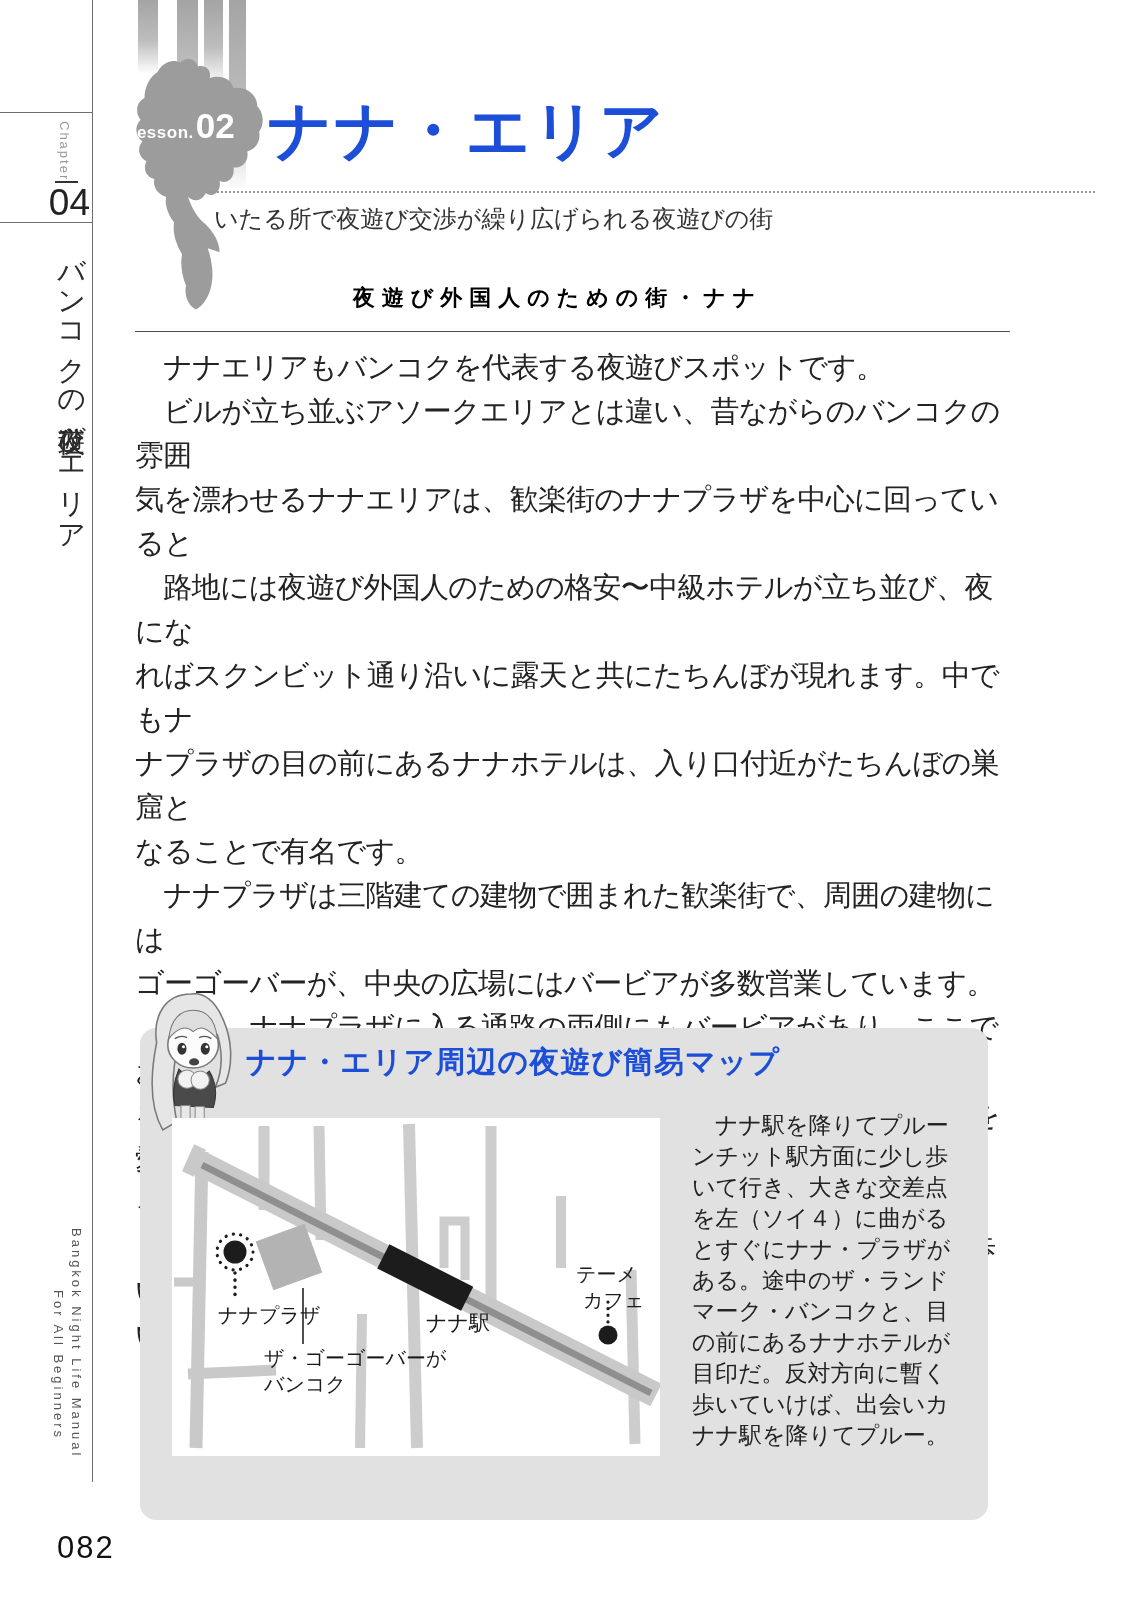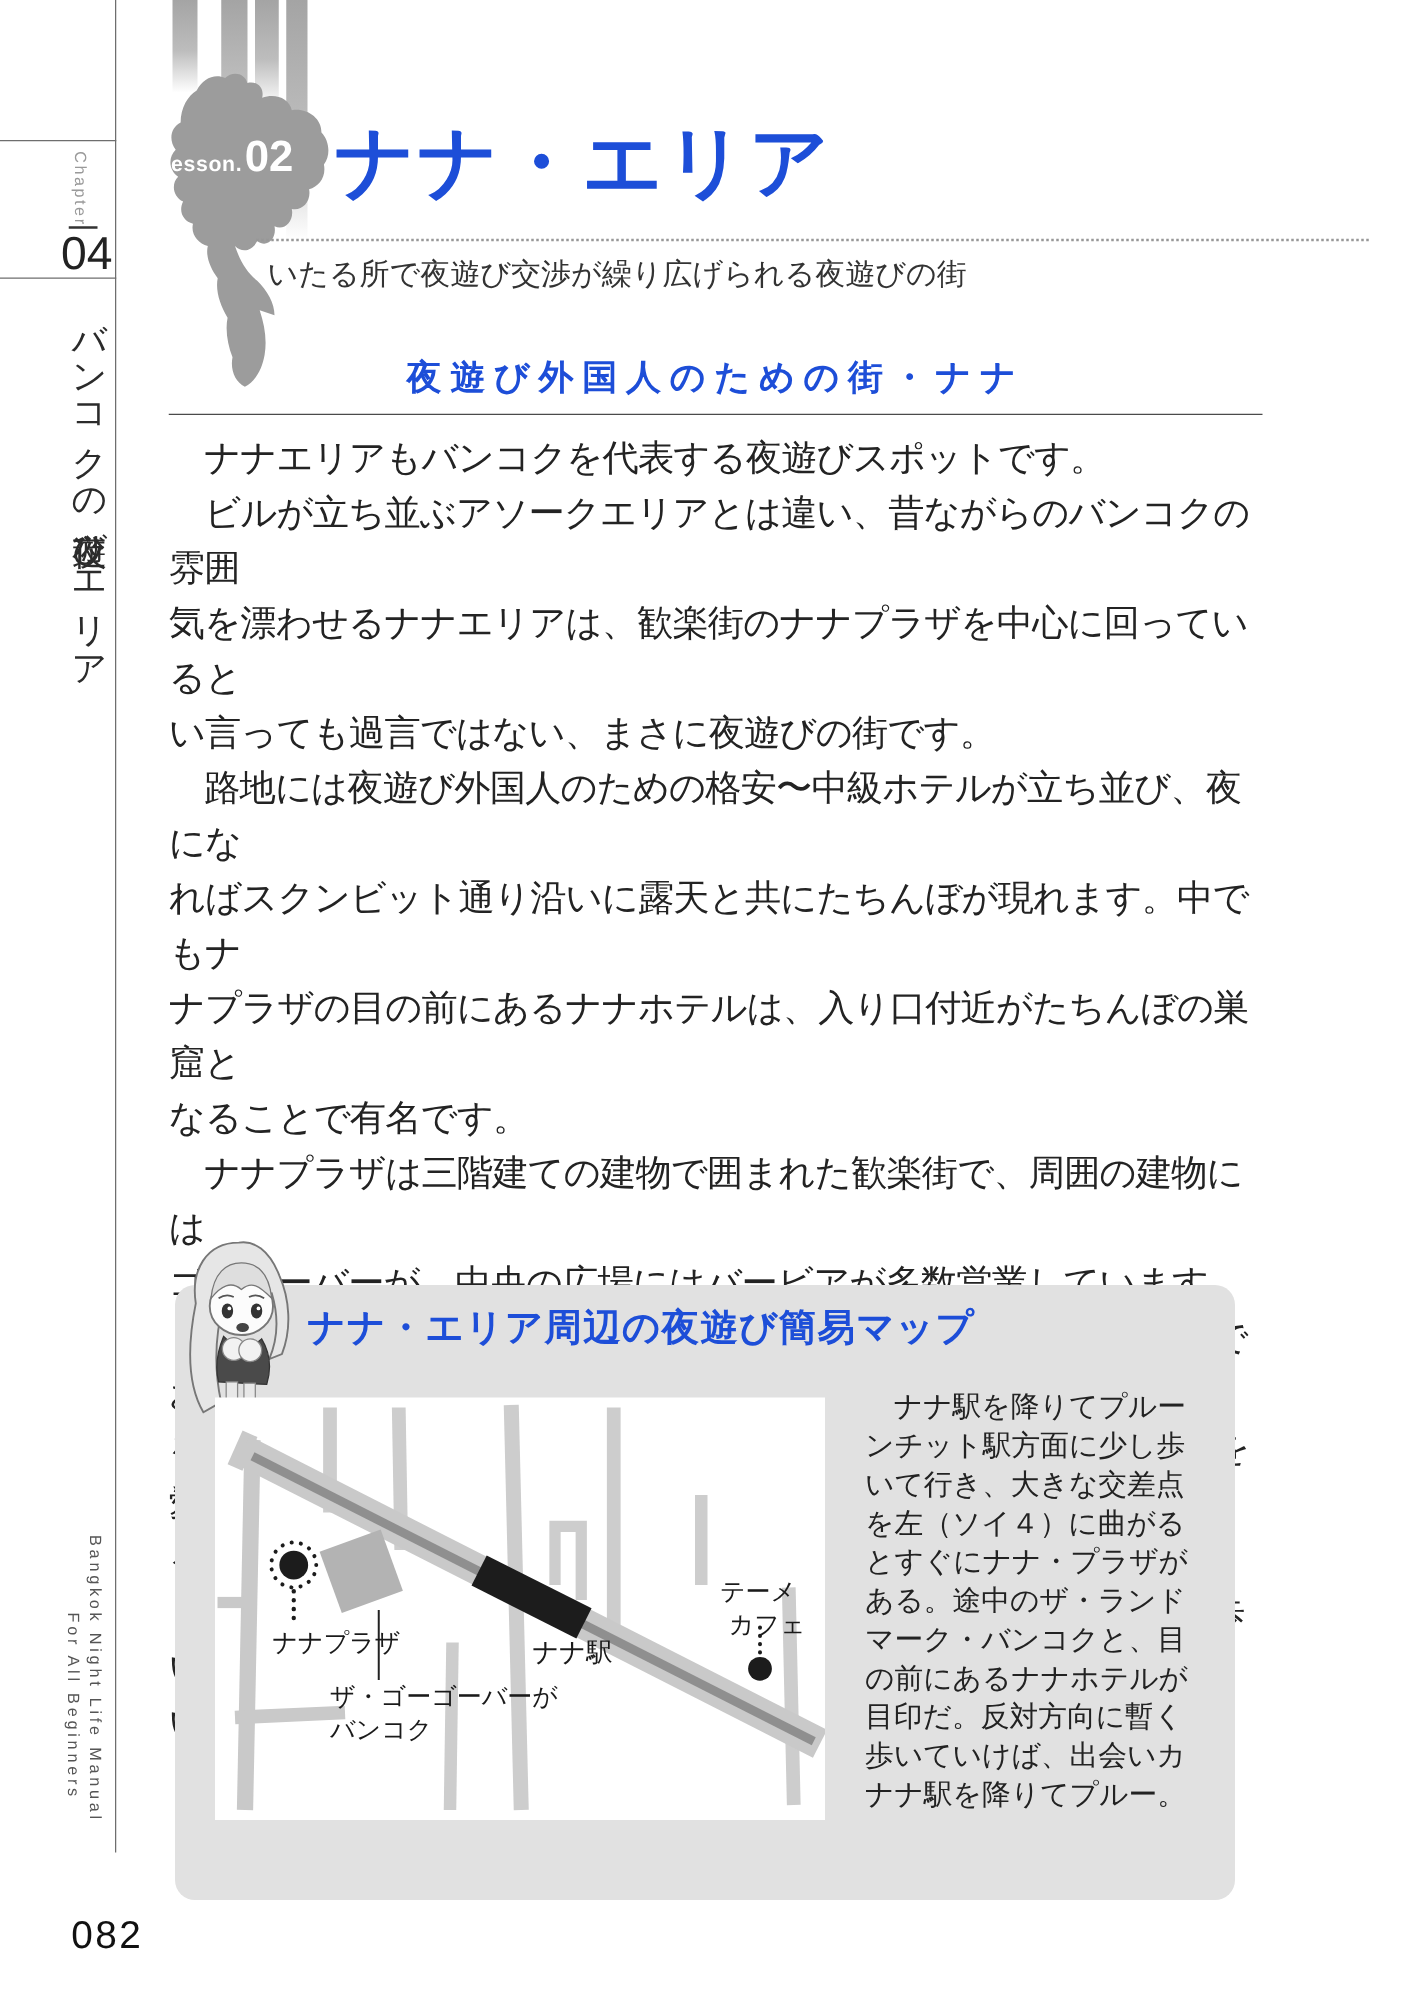--- a/index.html
+++ b/index.html
@@ -31,7 +31,7 @@
   .dotted-rule{left:205px;top:191px;width:890px;border-top:2px dotted #979797;}
   .subtitle{left:214px;top:203px;font-size:24px;color:#333;}
   
-  .section-heading{left:135px;top:283px;width:875px;text-align:center;font-size:28px;font-weight:700;letter-spacing:7px;color:#1d4ed8;}
+  .section-heading{left:120px;top:283px;width:875px;text-align:center;font-size:22px;font-weight:700;letter-spacing:7px;color:#000000;}
   .section-rule{left:135px;top:331px;width:875px;height:1px;background:#4a4a4a;}
   .body-text{left:135px;top:345px;width:882px;font-size:29px;line-height:44px;letter-spacing:-0.7px;color:#232323;}
   

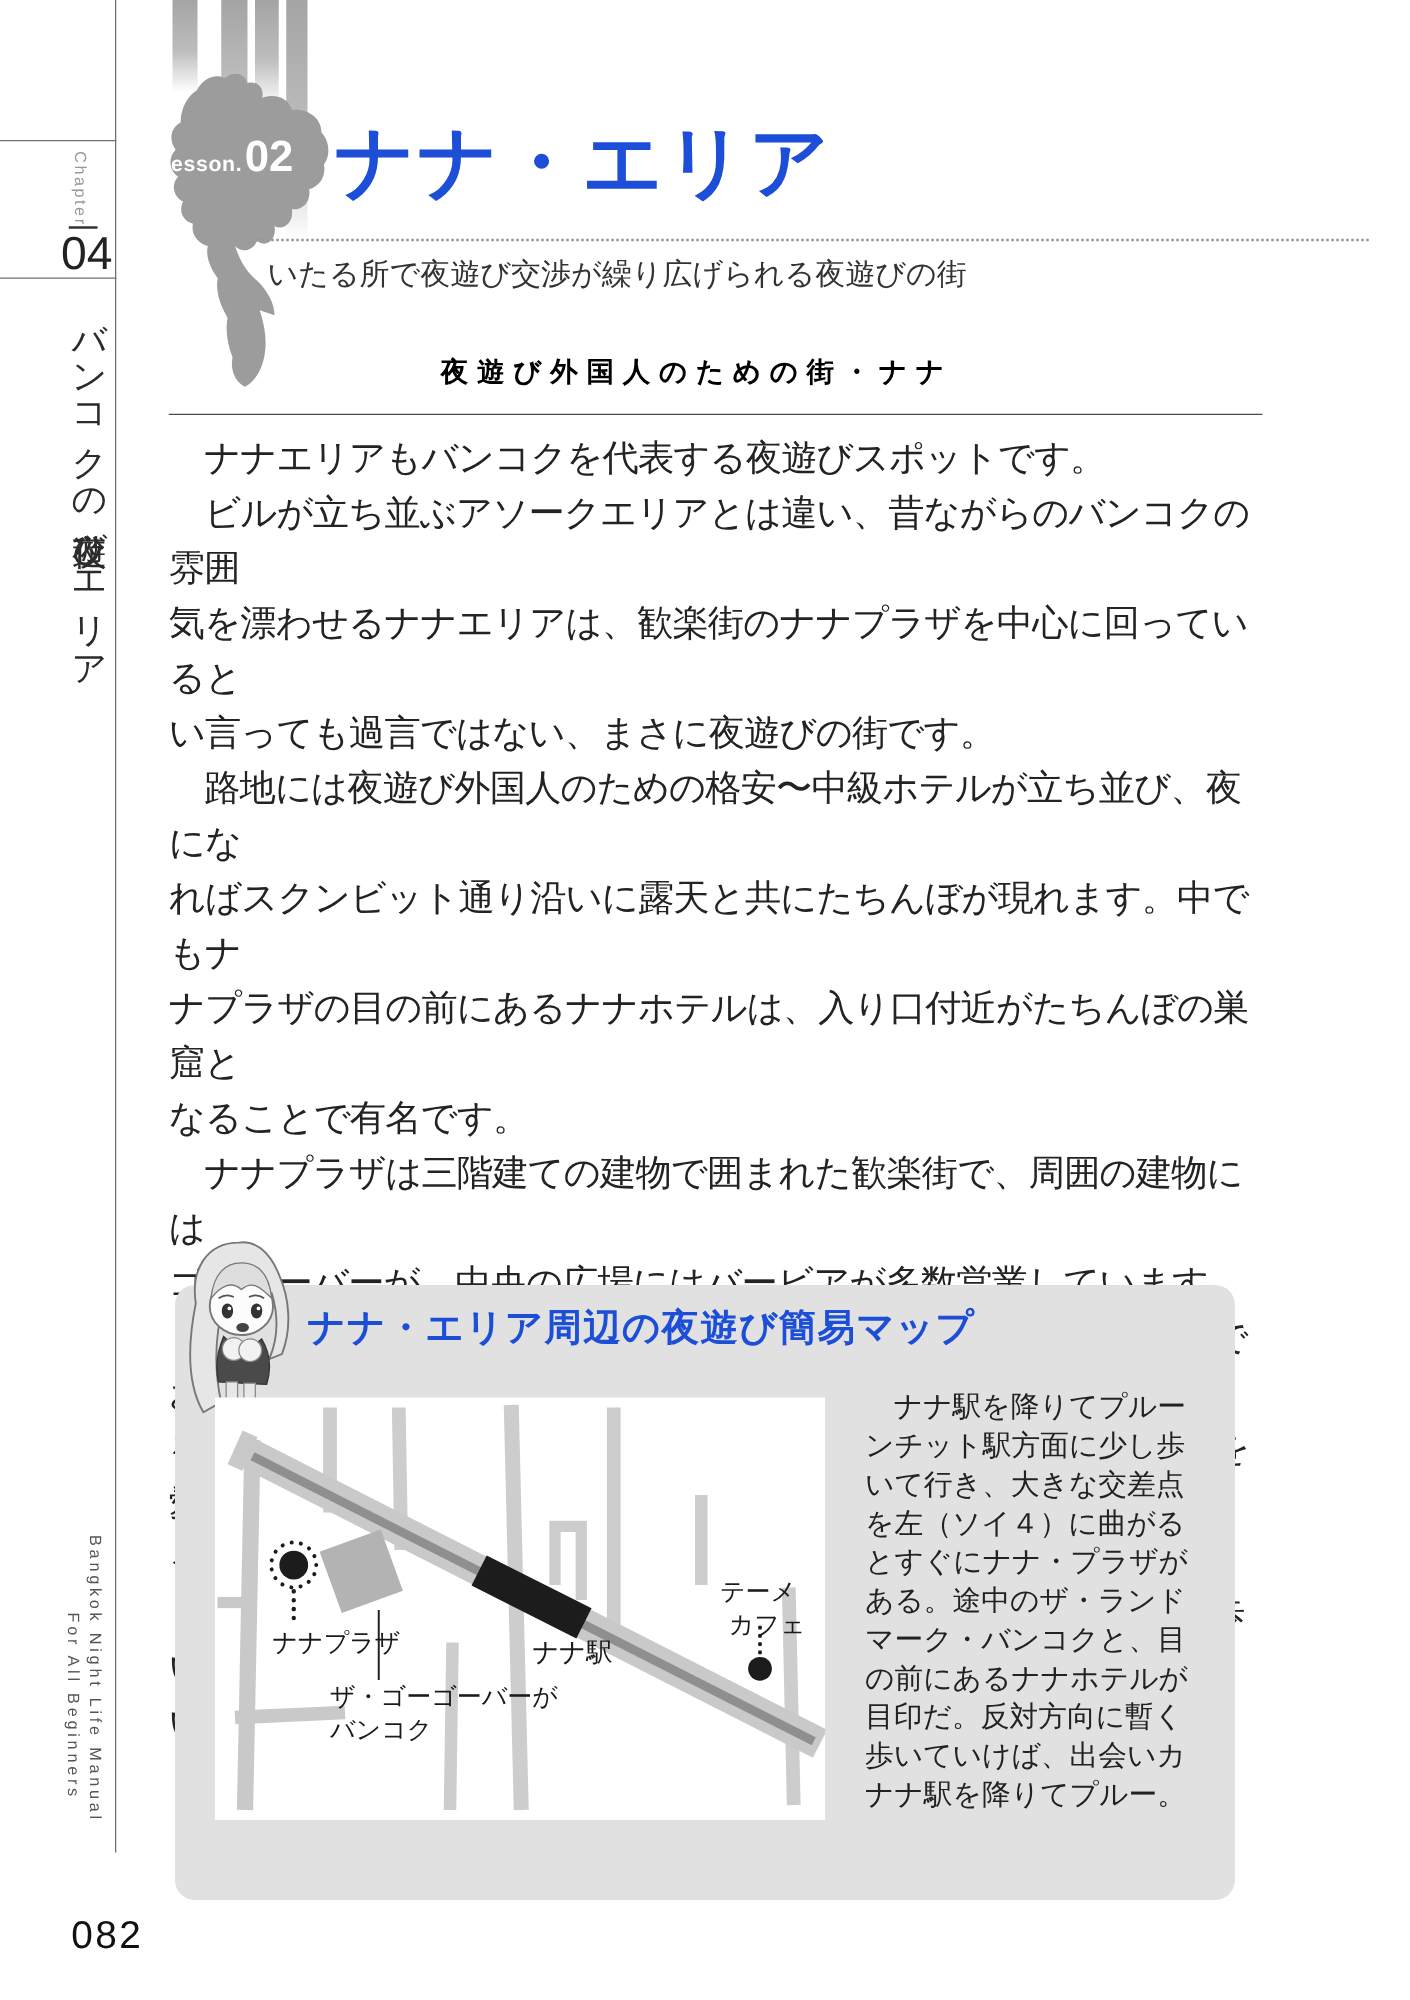--- a/index.html
+++ b/index.html
@@ -96,7 +96,6 @@
     <div>　ナナエリアもバンコクを代表する夜遊びスポットです。</div>
     <div>　ビルが立ち並ぶアソークエリアとは違い、昔ながらのバンコクの雰囲</div>
     <div>気を漂わせるナナエリアは、歓楽街のナナプラザを中心に回っていると</div>
-    <div>い言っても過言ではない、まさに夜遊びの街です。</div>
     <div>　路地には夜遊び外国人のための格安〜中級ホテルが立ち並び、夜にな</div>
     <div>ればスクンビット通り沿いに露天と共にたちんぼが現れます。中でもナ</div>
     <div>ナプラザの目の前にあるナナホテルは、入り口付近がたちんぼの巣窟と</div>

